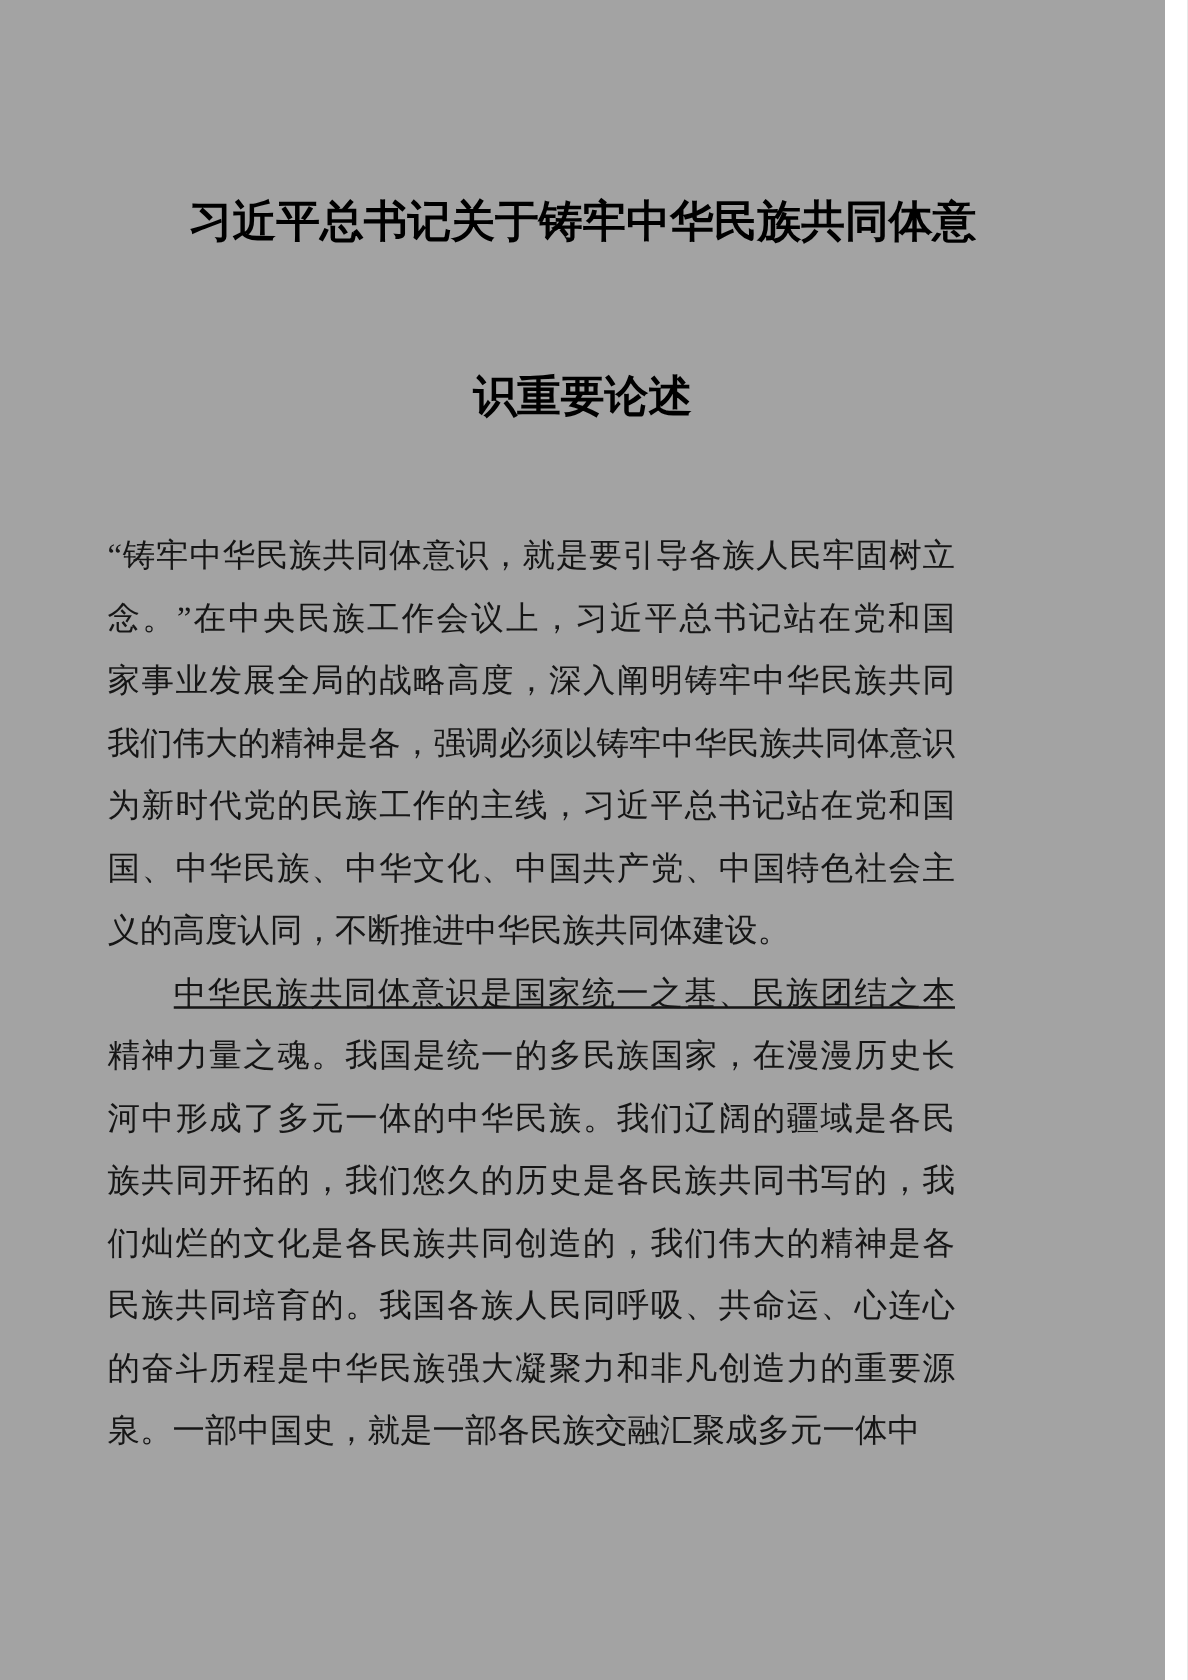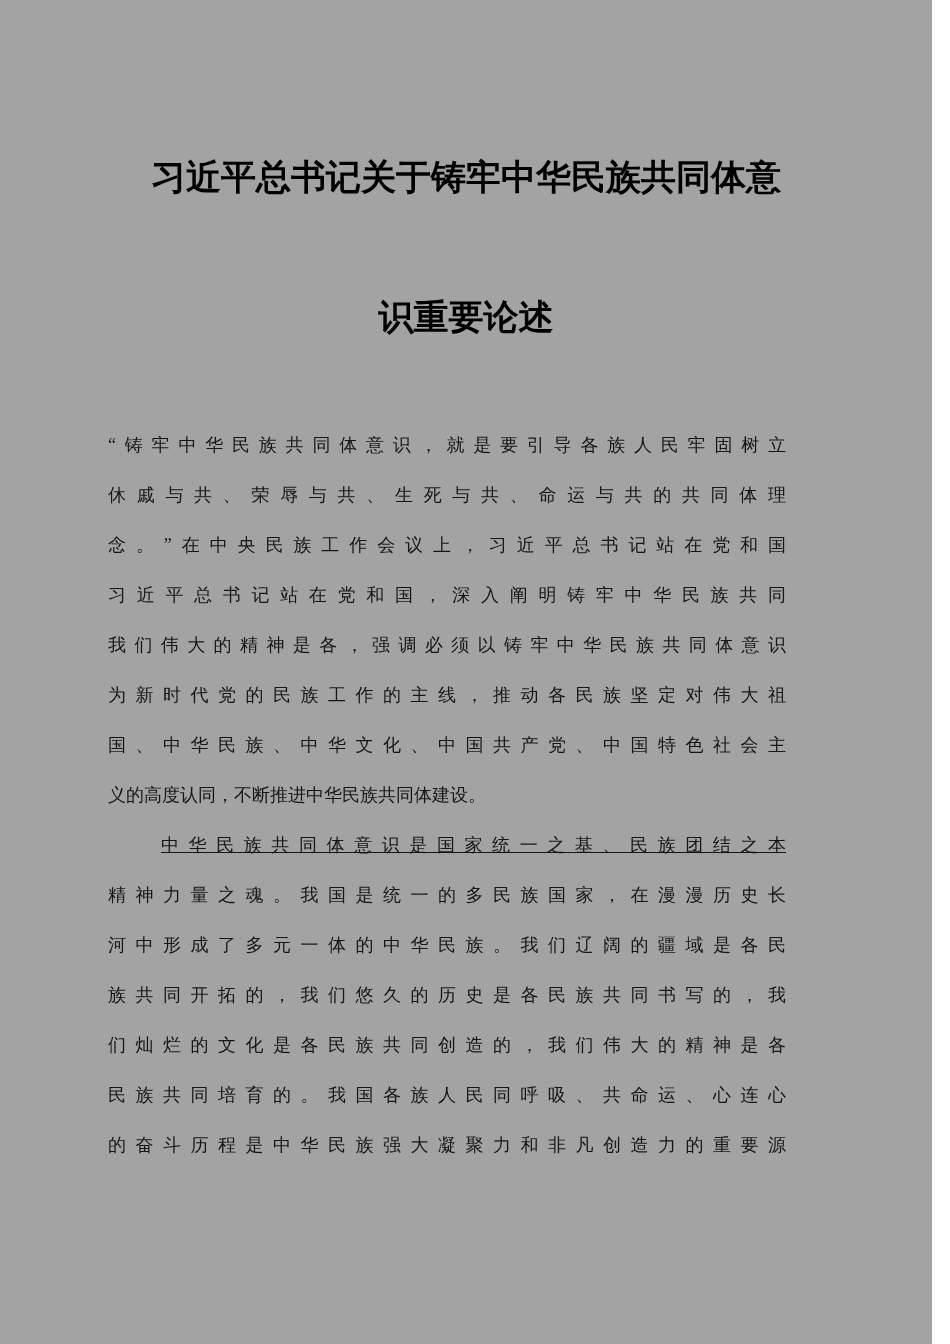--- a/index.html
+++ b/index.html
@@ -31,9 +31,9 @@
   }
   .content {
     margin-top: 84px;
-    margin-left: 108px;
+    margin-left: 86px;
     width: 678px;
-    font-size: 18px;
+    font-size: 26px;
     color: #161616;
     font-weight: 400;
   }

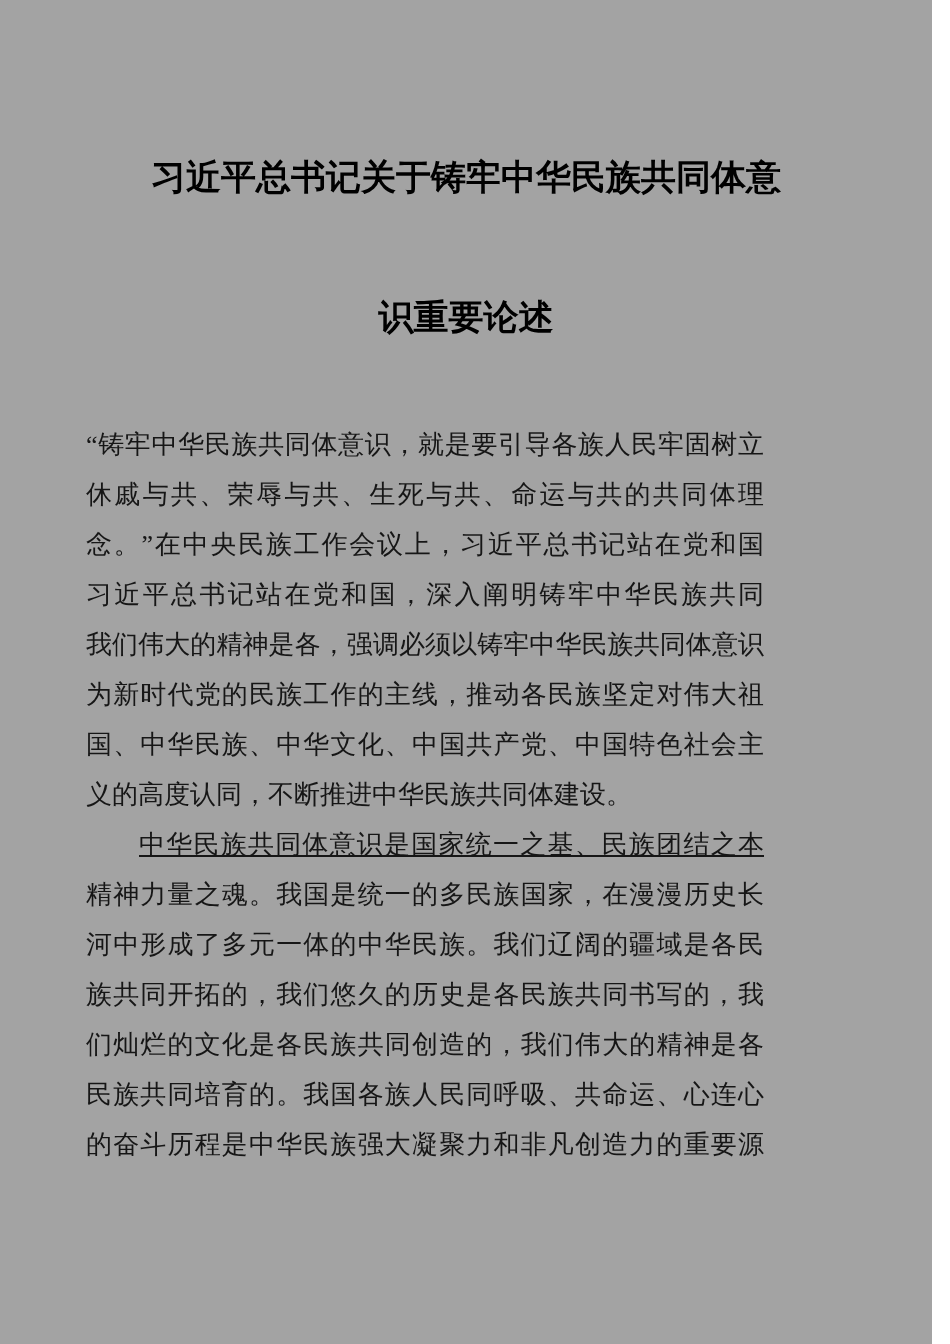--- a/index.html
+++ b/index.html
@@ -62,7 +62,6 @@
   </div>
   <div class="content" id="body-lines">
       <div class="line just">“铸牢中华民族共同体意识，就是要引导各族人民牢固树立</div>
-      <div class="line just">休戚与共、荣辱与共、生死与共、命运与共的共同体理</div>
       <div class="line just">念。”在中央民族工作会议上，习近平总书记站在党和国</div>
       <div class="line just">习近平总书记站在党和国，深入阐明铸牢中华民族共同</div>
       <div class="line just">我们伟大的精神是各，强调必须以铸牢中华民族共同体意识</div>

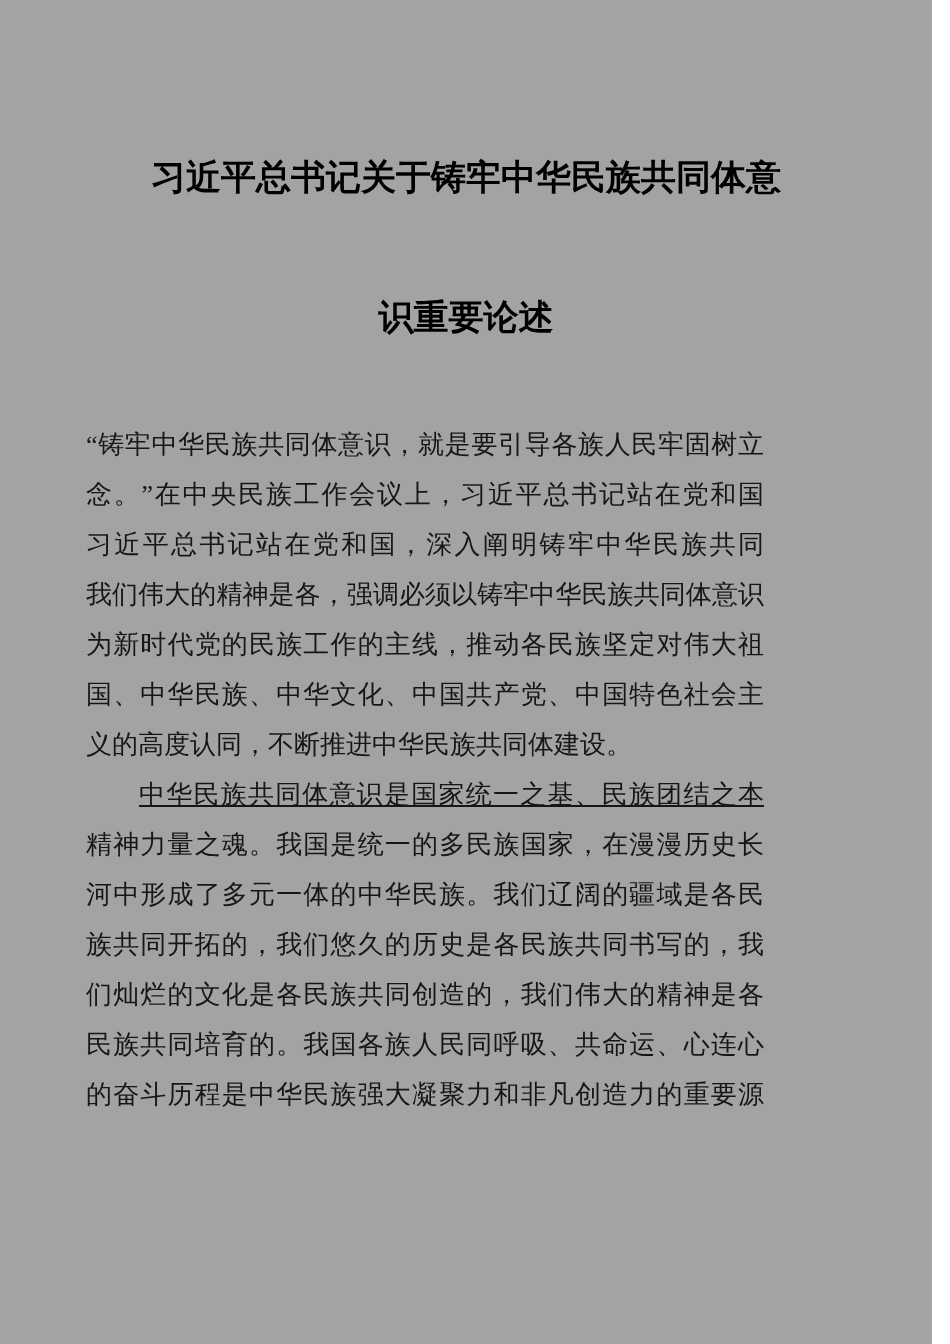--- a/index.html
+++ b/index.html
@@ -63,7 +63,7 @@
   <div class="content" id="body-lines">
       <div class="line just">“铸牢中华民族共同体意识，就是要引导各族人民牢固树立</div>
       <div class="line just">念。”在中央民族工作会议上，习近平总书记站在党和国</div>
-      <div class="line just">习近平总书记站在党和国，深入阐明铸牢中华民族共同</div>
+      <div class="line just">家事业发展全局的战略高度，深入阐明铸牢中华民族共同</div>
       <div class="line just">我们伟大的精神是各，强调必须以铸牢中华民族共同体意识</div>
       <div class="line just">为新时代党的民族工作的主线，推动各民族坚定对伟大祖</div>
       <div class="line just">国、中华民族、中华文化、中国共产党、中国特色社会主</div>

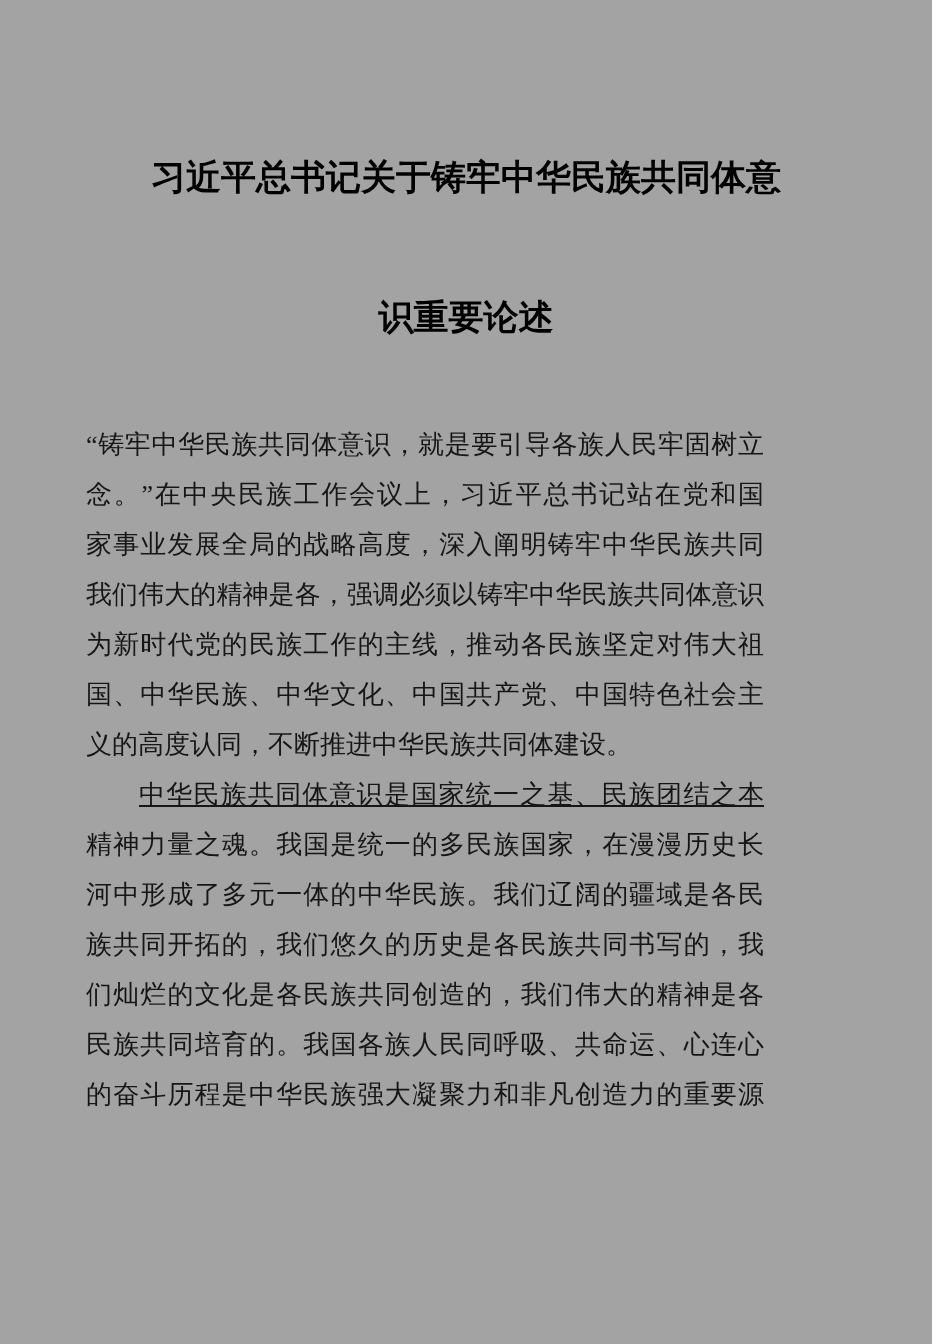--- a/index.html
+++ b/index.html
@@ -65,7 +65,7 @@
       <div class="line just">念。”在中央民族工作会议上，习近平总书记站在党和国</div>
       <div class="line just">家事业发展全局的战略高度，深入阐明铸牢中华民族共同</div>
       <div class="line just">我们伟大的精神是各，强调必须以铸牢中华民族共同体意识</div>
-      <div class="line just">为新时代党的民族工作的主线，推动各民族坚定对伟大祖</div>
+      <div class="line just">为新时代党的民族工作的主线，习近平总书记站在党和国</div>
       <div class="line just">国、中华民族、中华文化、中国共产党、中国特色社会主</div>
       <div class="line">义的高度认同，不断推进中华民族共同体建设。</div>
       <div class="line just indent">中华民族共同体意识是国家统一之基、民族团结之本</div>

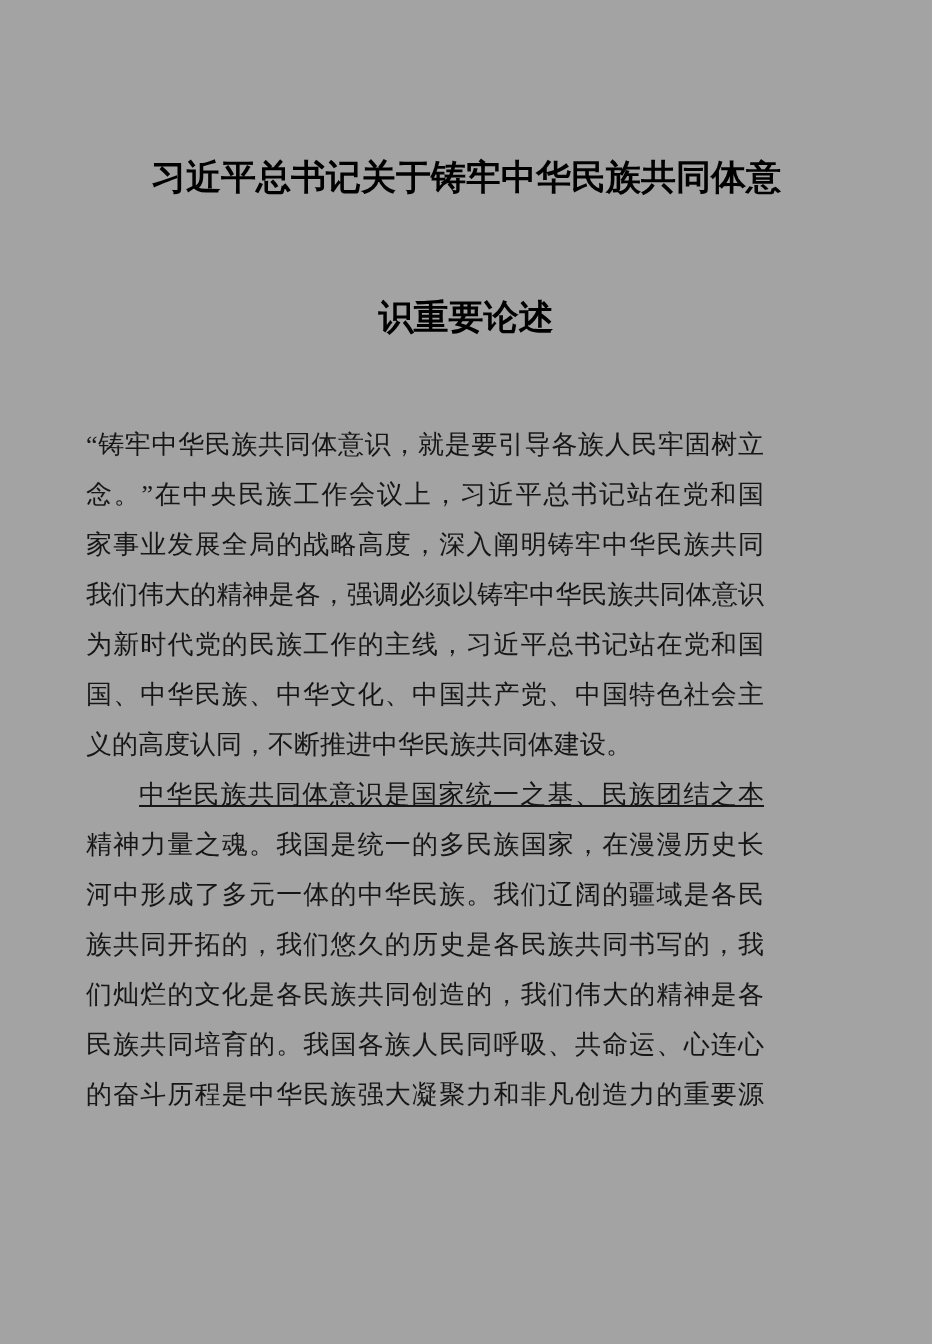--- a/index.html
+++ b/index.html
@@ -75,6 +75,7 @@
       <div class="line just">们灿烂的文化是各民族共同创造的，我们伟大的精神是各</div>
       <div class="line just">民族共同培育的。我国各族人民同呼吸、共命运、心连心</div>
       <div class="line just">的奋斗历程是中华民族强大凝聚力和非凡创造力的重要源</div>
+      <div class="line">泉。一部中国史，就是一部各民族交融汇聚成多元一体中</div>
     </div>
 </div>
 

